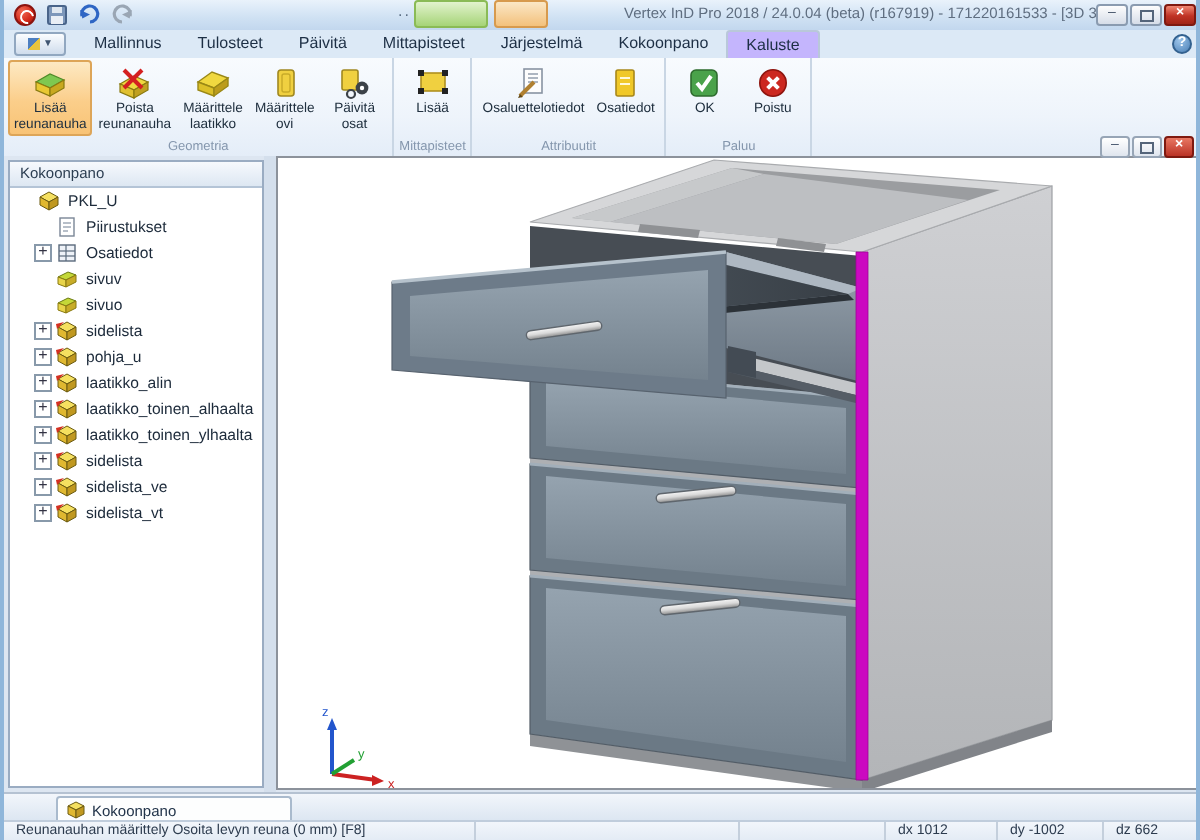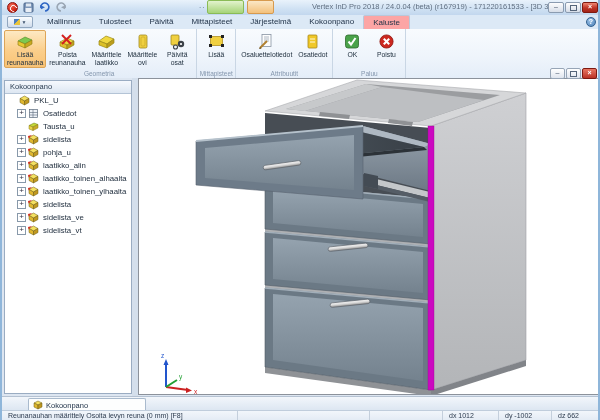--- a/index.html
+++ b/index.html
@@ -32,7 +32,7 @@
   .appmenu .caret{font-size:5px;color:#3f5571;}
   .tabs{position:absolute;left:36px;top:0;height:14px;display:flex;}
   .tab{height:14px;padding:0 9px;font-size:8px;line-height:14px;color:#1d2f45;}
-  .tab.active{background:#fca5a5;border:1px solid #b9c8da;border-bottom:none;border-radius:2px 2px 0 0;box-sizing:border-box;}
+  .tab.active{background:#c4b5fd;border:1px solid #b9c8da;border-bottom:none;border-radius:2px 2px 0 0;box-sizing:border-box;}
   .helpbtn{position:absolute;right:6px;top:2px;width:10px;height:10px;border-radius:50%;
     background:radial-gradient(circle at 35% 30%,#9cc4ea,#4a7fb5);border:1px solid #33618f;box-sizing:border-box;
     color:#fff;font-size:7px;line-height:8px;text-align:center;font-weight:bold;}

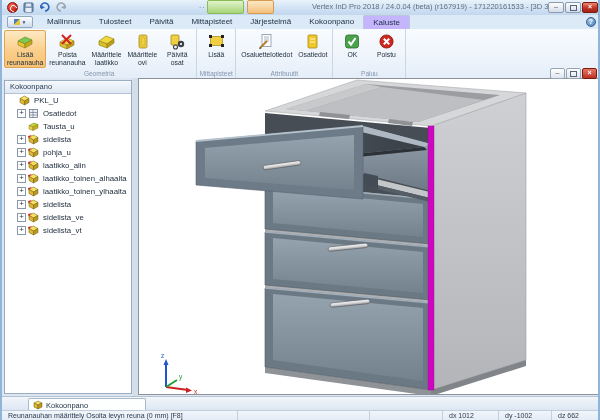--- a/index.html
+++ b/index.html
@@ -270,6 +270,18 @@
             <span>PKL_U</span>
           </div>
           <div class="trow" style="padding-left: 12px;">
+            <span class="tspace"></span>
+            <span class="ticon">
+              <svg width="11" height="11">
+                <rect x="2" y="1" width="7" height="9" fill="#fff" stroke="#7a8696" stroke-width="0.7"></rect>
+                <line x1="3.5" y1="3.5" x2="7.5" y2="3.5" stroke="#98a4b2" stroke-width="0.7"></line>
+                <line x1="3.5" y1="5.5" x2="7.5" y2="5.5" stroke="#98a4b2" stroke-width="0.7"></line>
+                <line x1="3.5" y1="7.5" x2="6" y2="7.5" stroke="#98a4b2" stroke-width="0.7"></line>
+              </svg>
+            </span>
+            <span>Piirustukset</span>
+          </div>
+          <div class="trow" style="padding-left: 12px;">
             <span class="texp">+</span>
             <span class="ticon">
               <svg width="11" height="11">

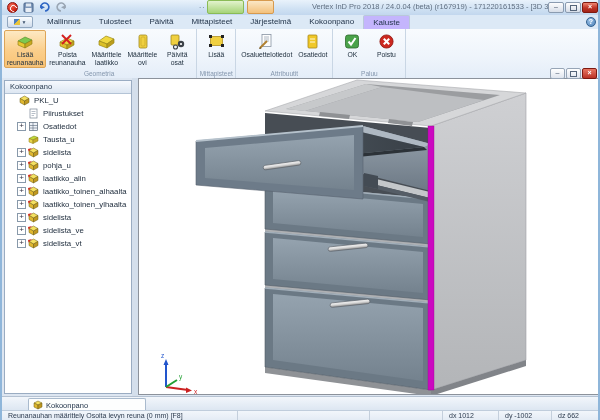--- a/index.html
+++ b/index.html
@@ -302,6 +302,17 @@
                 <polygon points="5,6 10,3.5 10,7 5,9.5" fill="#c8ac28" stroke="#8a7a10" stroke-width="0.5"></polygon>
               </svg>
             </span>
+            <span>sivuv</span>
+          </div>
+          <div class="trow" style="padding-left: 12px;">
+            <span class="tspace"></span>
+            <span class="ticon">
+              <svg width="11" height="11">
+                <polygon points="1,4.5 6,2 10,3.5 5,6" fill="#c4d838" stroke="#6a7a10" stroke-width="0.5"></polygon>
+                <polygon points="1,4.5 5,6 5,9.5 1,8" fill="#e8d44a" stroke="#8a7a10" stroke-width="0.5"></polygon>
+                <polygon points="5,6 10,3.5 10,7 5,9.5" fill="#c8ac28" stroke="#8a7a10" stroke-width="0.5"></polygon>
+              </svg>
+            </span>
             <span>Tausta_u</span>
           </div>
           <div class="trow" style="padding-left: 12px;">

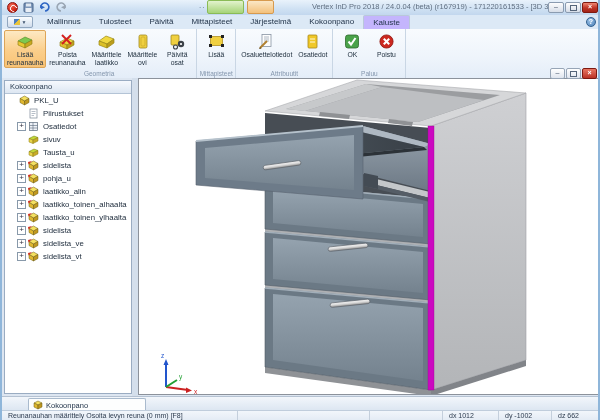--- a/index.html
+++ b/index.html
@@ -313,6 +313,17 @@
                 <polygon points="5,6 10,3.5 10,7 5,9.5" fill="#c8ac28" stroke="#8a7a10" stroke-width="0.5"></polygon>
               </svg>
             </span>
+            <span>sivuo</span>
+          </div>
+          <div class="trow" style="padding-left: 12px;">
+            <span class="tspace"></span>
+            <span class="ticon">
+              <svg width="11" height="11">
+                <polygon points="1,4.5 6,2 10,3.5 5,6" fill="#c4d838" stroke="#6a7a10" stroke-width="0.5"></polygon>
+                <polygon points="1,4.5 5,6 5,9.5 1,8" fill="#e8d44a" stroke="#8a7a10" stroke-width="0.5"></polygon>
+                <polygon points="5,6 10,3.5 10,7 5,9.5" fill="#c8ac28" stroke="#8a7a10" stroke-width="0.5"></polygon>
+              </svg>
+            </span>
             <span>Tausta_u</span>
           </div>
           <div class="trow" style="padding-left: 12px;">

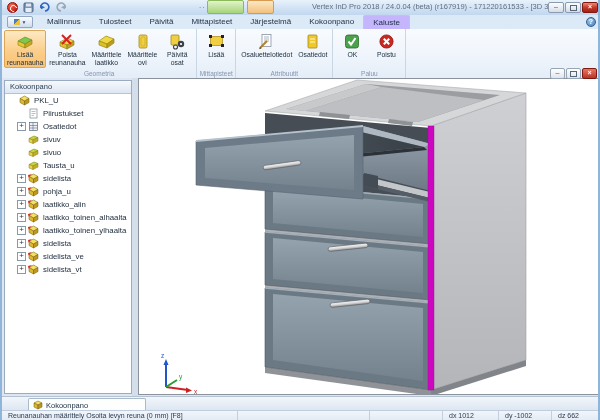--- a/index.html
+++ b/index.html
@@ -316,17 +316,6 @@
             <span>sivuo</span>
           </div>
           <div class="trow" style="padding-left: 12px;">
-            <span class="tspace"></span>
-            <span class="ticon">
-              <svg width="11" height="11">
-                <polygon points="1,4.5 6,2 10,3.5 5,6" fill="#c4d838" stroke="#6a7a10" stroke-width="0.5"></polygon>
-                <polygon points="1,4.5 5,6 5,9.5 1,8" fill="#e8d44a" stroke="#8a7a10" stroke-width="0.5"></polygon>
-                <polygon points="5,6 10,3.5 10,7 5,9.5" fill="#c8ac28" stroke="#8a7a10" stroke-width="0.5"></polygon>
-              </svg>
-            </span>
-            <span>Tausta_u</span>
-          </div>
-          <div class="trow" style="padding-left: 12px;">
             <span class="texp">+</span>
             <span class="ticon">
               <svg width="11" height="11">

